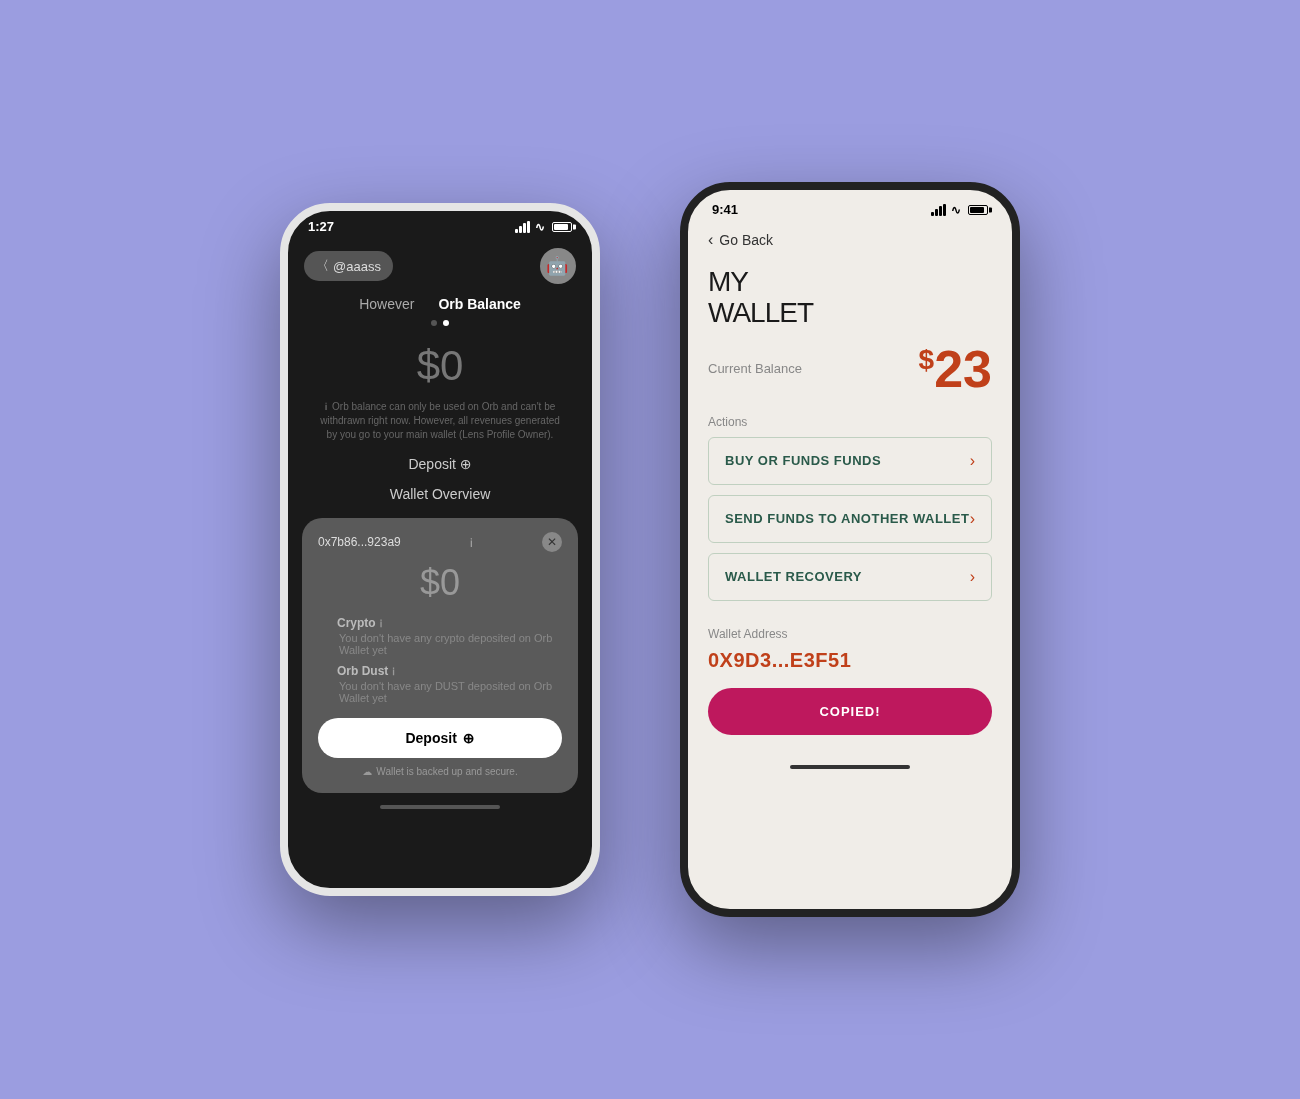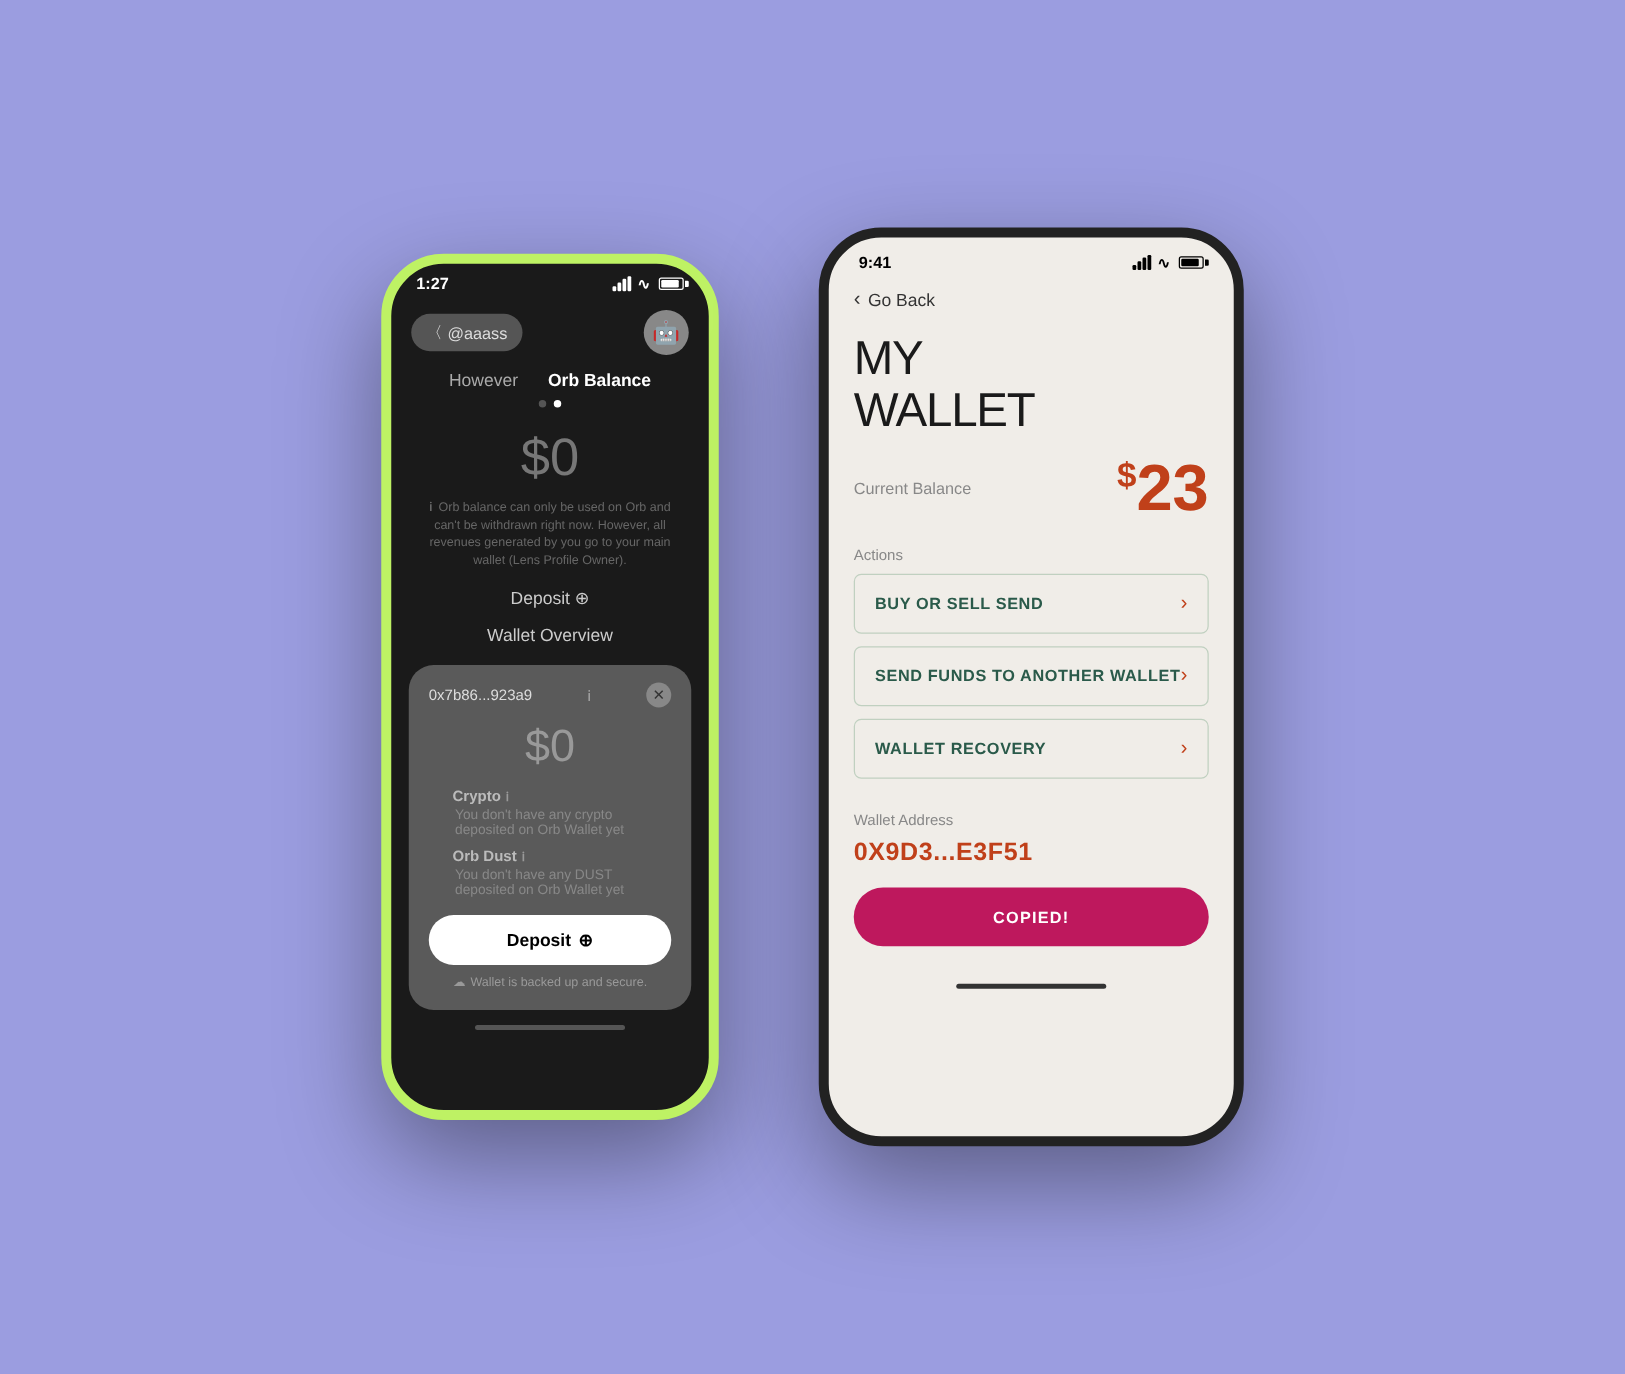--- a/index.html
+++ b/index.html
@@ -26,10 +26,10 @@
 
     
     .phone-dark {
-      width: 270px;
+      width: 320px;
       height: 693px;
       background: #1a1a1a;
-      border: 8px solid #bef264;
+      border: 8px solid #e5e5e5;
     }
 
     .phone-dark .status-bar {

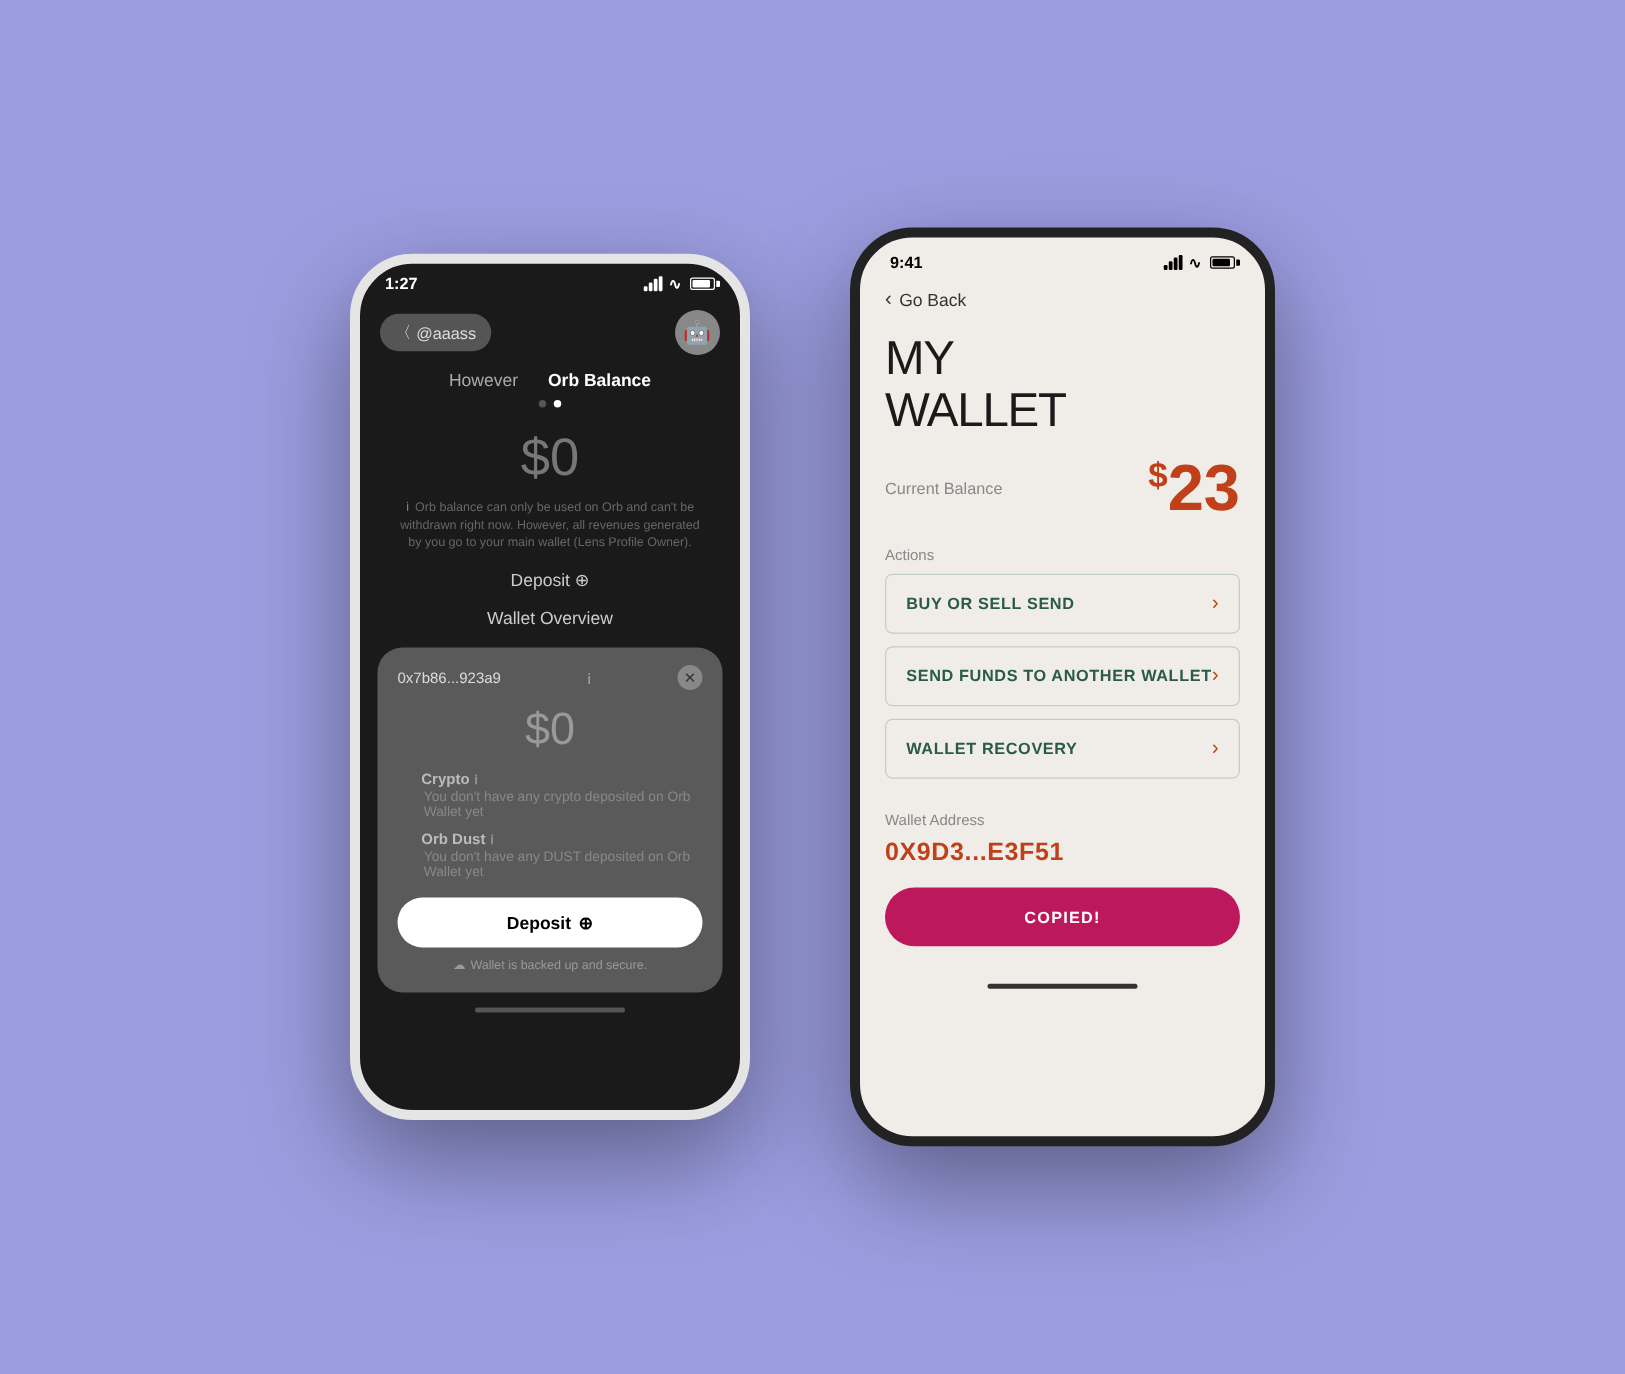--- a/index.html
+++ b/index.html
@@ -289,7 +289,7 @@
 
     .wallet-title {
       padding: 10px 20px 0;
-      font-size: 38px;
+      font-size: 28px;
       font-weight: 300;
       color: #1a1a1a;
       line-height: 1.1;

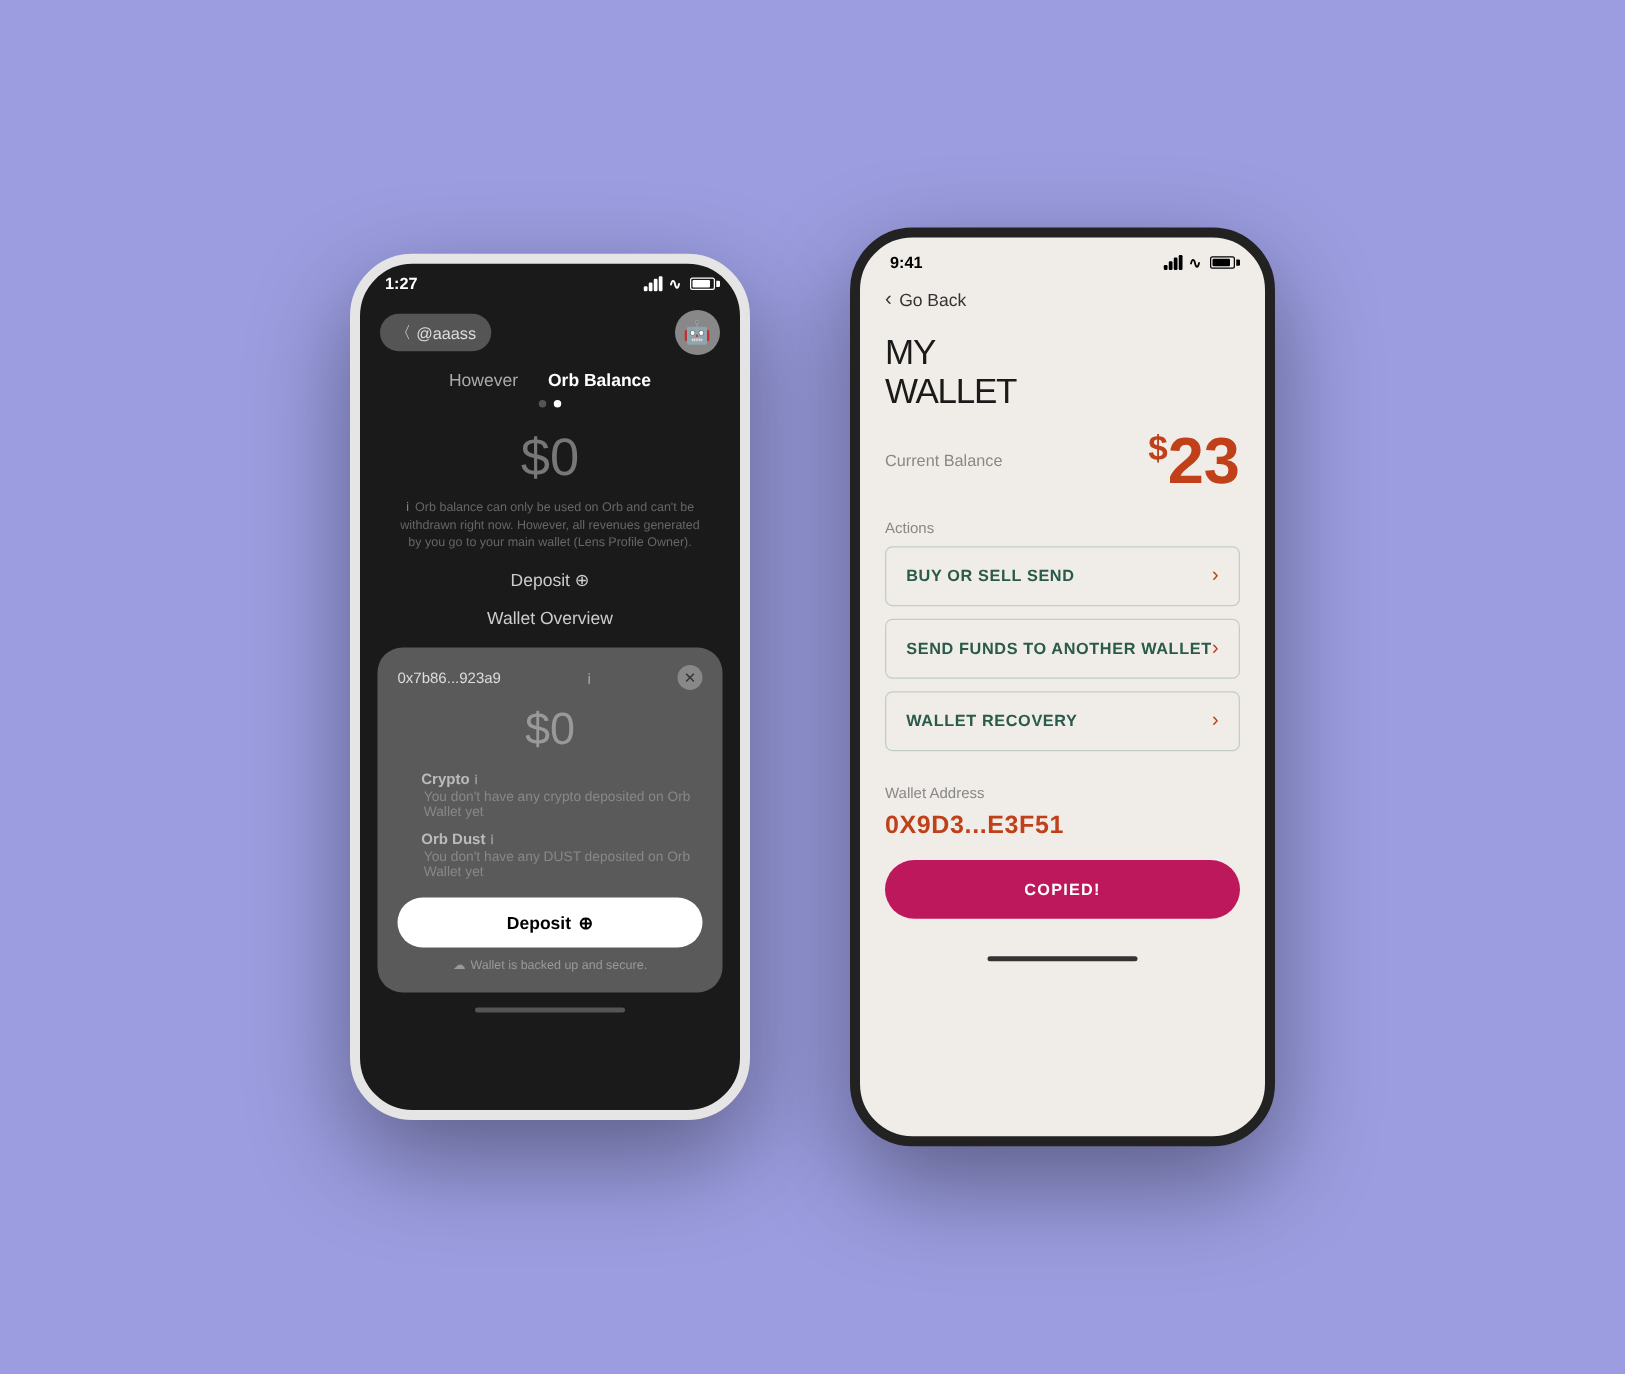--- a/index.html
+++ b/index.html
@@ -583,7 +583,7 @@
     <div class="actions-label">Actions</div>
 
     <div class="action-btn">
-      <span class="action-btn-text">BUY OR SELL SEND</span>
+      <span class="action-btn-text">BUY OR FUNDS FUNDS</span>
       <span class="action-arrow">›</span>
     </div>
 

